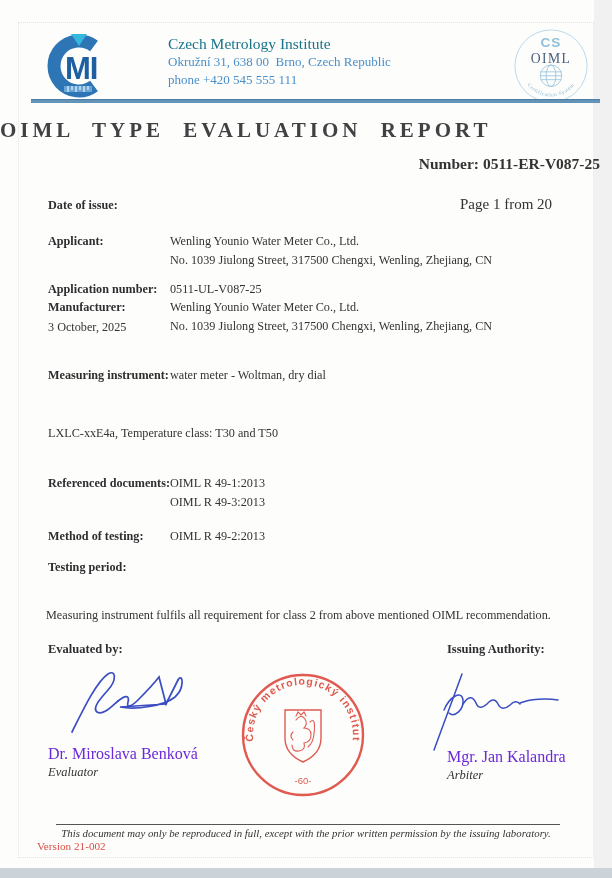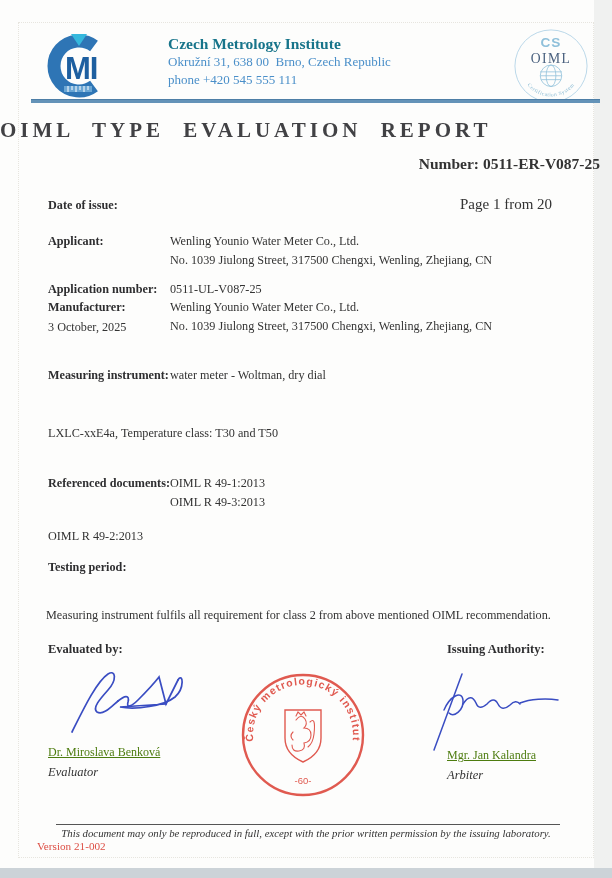--- a/index.html
+++ b/index.html
@@ -17,7 +17,7 @@
   
   .cmi-logo{left:42px;top:30px;}
   .hdr-text{left:168px;top:35px;line-height:18px;}
-  .hdr-name{font-size:15.5px;font-weight:bold;color:#17748a;}
+  .hdr-name{font-size:15.5px;font-weight:normal;color:#17748a;}
   .hdr-addr,.hdr-phone{font-size:13px;color:#4a8fc9;white-space:pre;}
   .oiml-seal{left:512px;top:27px;}
   .hdr-rule{left:31px;top:99px;width:569px;height:3px;background:#6493b8;border-top:1px solid #4d7ea6;}

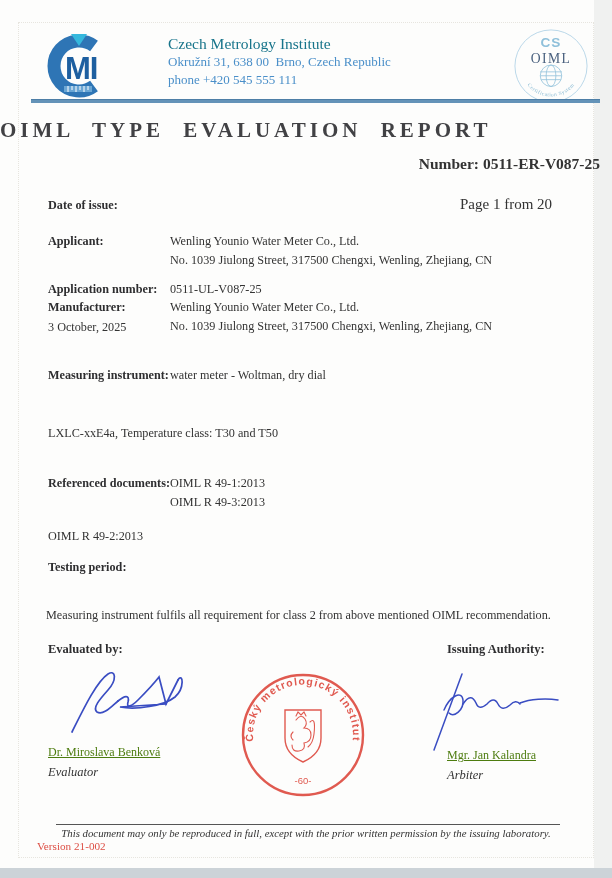--- a/index.html
+++ b/index.html
@@ -142,6 +142,7 @@
 </div>
 
 <div class="row" style="top:527px;">
+  <div class="lbl">Method of testing:</div>
   <div class="val">OIML R 49-2:2013</div>
 </div>
 

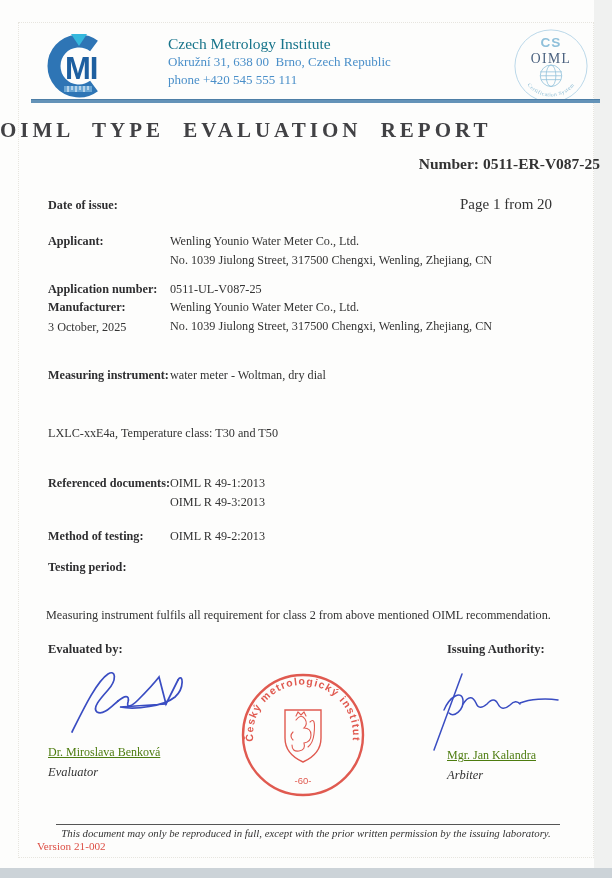--- a/index.html
+++ b/index.html
@@ -34,7 +34,7 @@
   .signoff-lbl{font-size:12.5px;font-weight:bold;}
   
   .sig{pointer-events:none;}
-  .person-name{font-size:12px;color:#4d7c0f;text-decoration:underline;}
+  .person-name{font-size:16px;color:#6d28d9;}
   .person-role{font-size:12.5px;font-style:italic;color:#333;}
   
   .foot-rule{left:56px;top:824px;width:504px;height:0;border-top:1px solid #555;}

